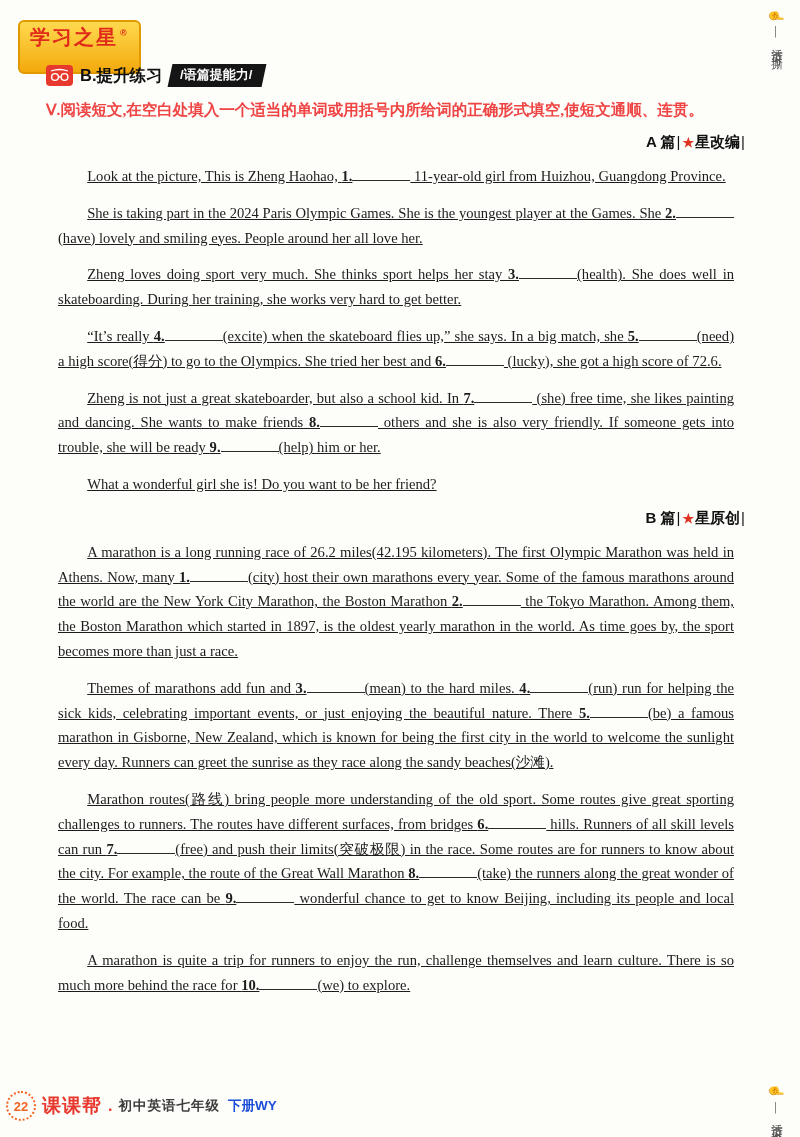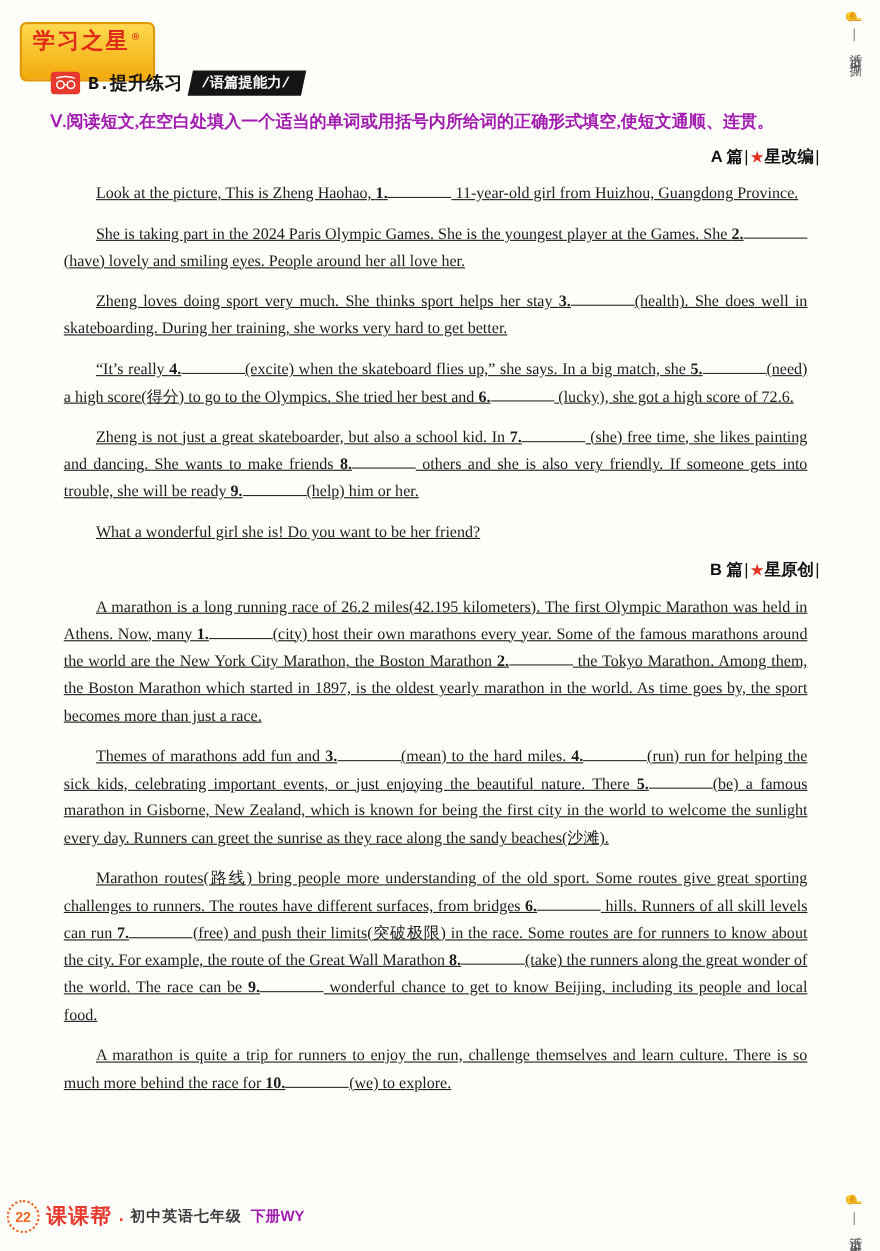--- a/index.html
+++ b/index.html
@@ -34,7 +34,7 @@
   .hdr{
     position:absolute;left:46px;top:64px;
     display:flex;align-items:center;gap:7px;
-    font-family:Liberation Mono, monospace;
+    font-family:Liberation Sans, sans-serif;
   }
   .hdr-title{font-size:16.5px;font-weight:900;color:#101010;}
   .banner{

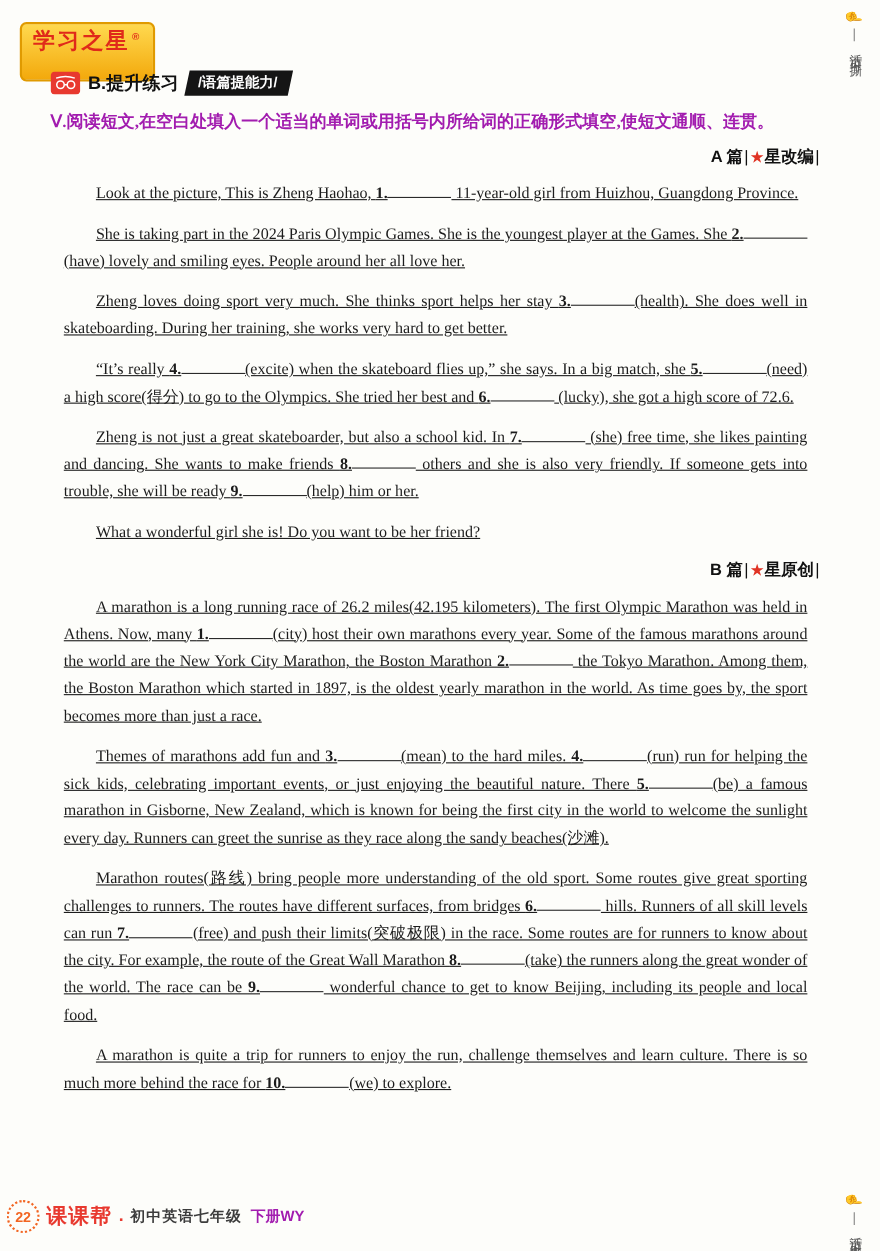--- a/index.html
+++ b/index.html
@@ -45,7 +45,7 @@
   
   .sec-title{
     position:absolute;left:46px;top:100px;width:706px;
-    font-weight:bold;font-size:15.5px;color:#a21caf;
+    font-weight:bold;font-size:15.5px;color:#ef4444;
     font-family:"Liberation Serif",serif;
   }
   

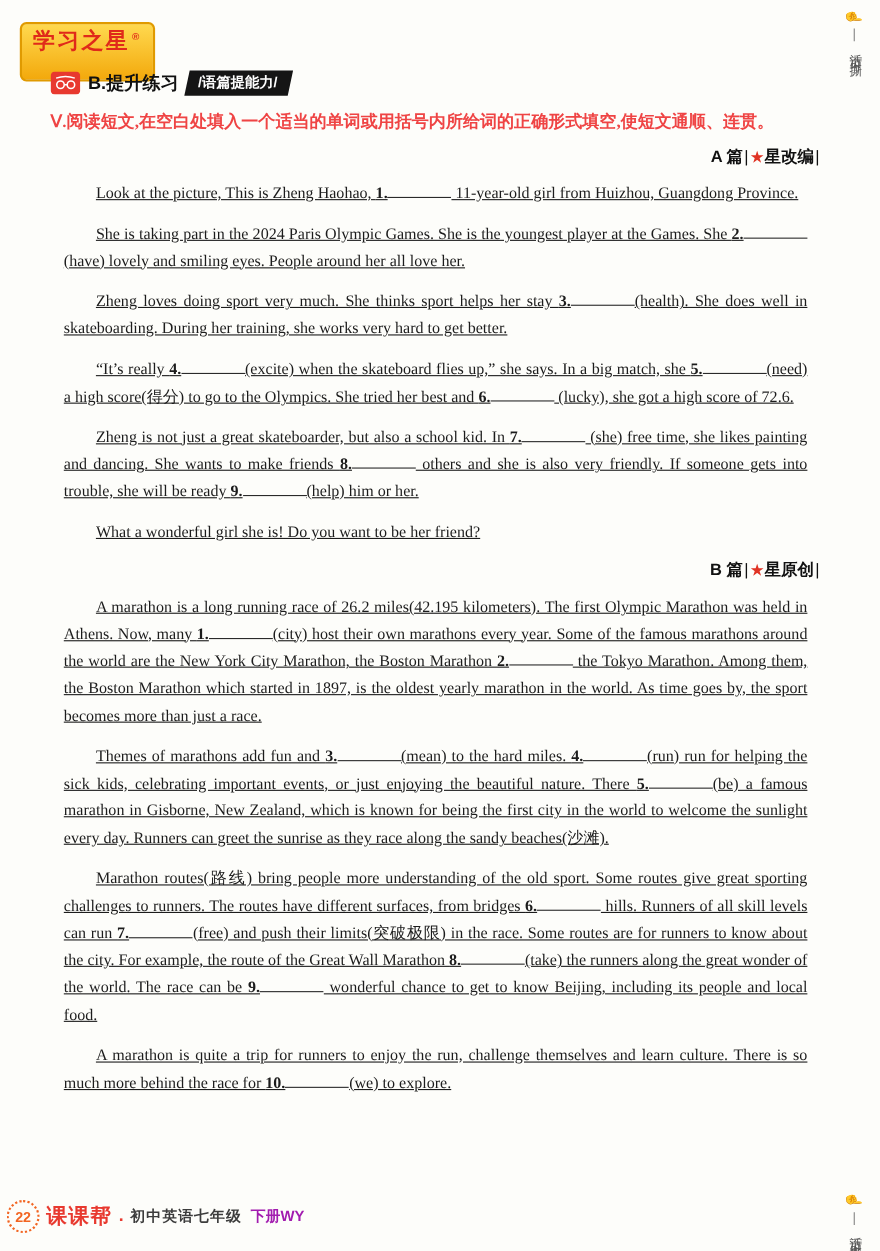--- a/index.html
+++ b/index.html
@@ -79,7 +79,7 @@
   .brand{color:#e8392f;font-size:19px;font-weight:900;letter-spacing:1px;}
   .brand-dot{color:#e8392f;font-weight:900;}
   .book{color:#3c3c3c;font-size:13.5px;font-weight:bold;letter-spacing:1px;}
-  .volume{color:#a21caf;font-size:13.5px;font-weight:bold;margin-left:2px;}
+  .volume{color:#1d4ed8;font-size:13.5px;font-weight:bold;margin-left:2px;}
   .gicon{display:inline-block;vertical-align:middle;}
 </style>
 </head>

